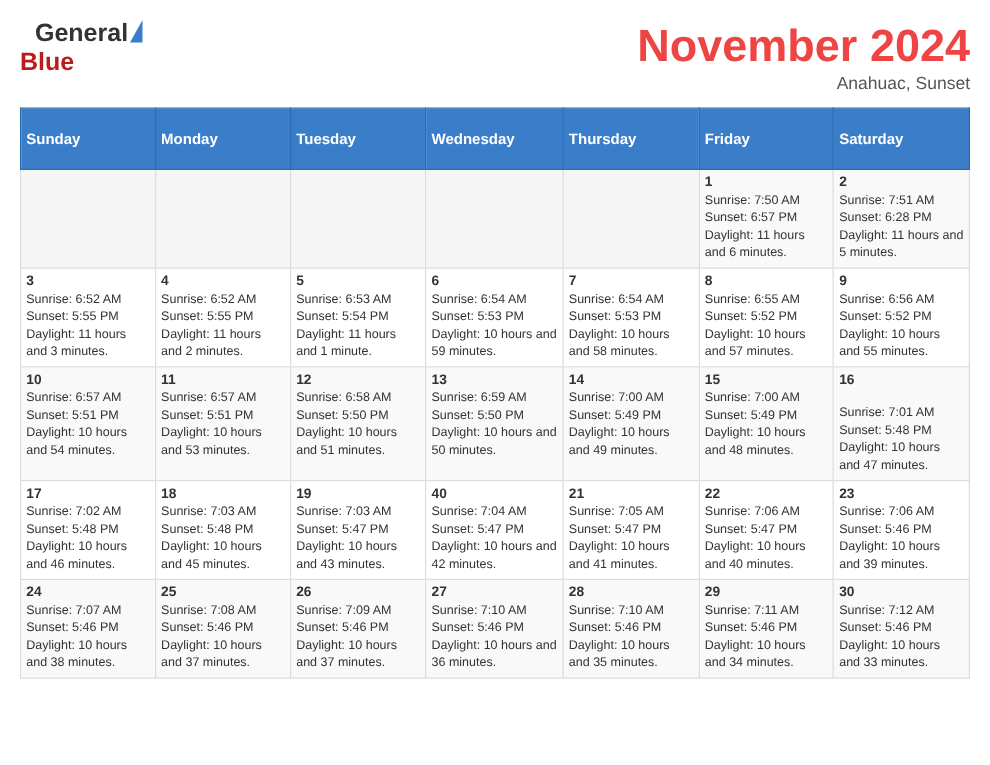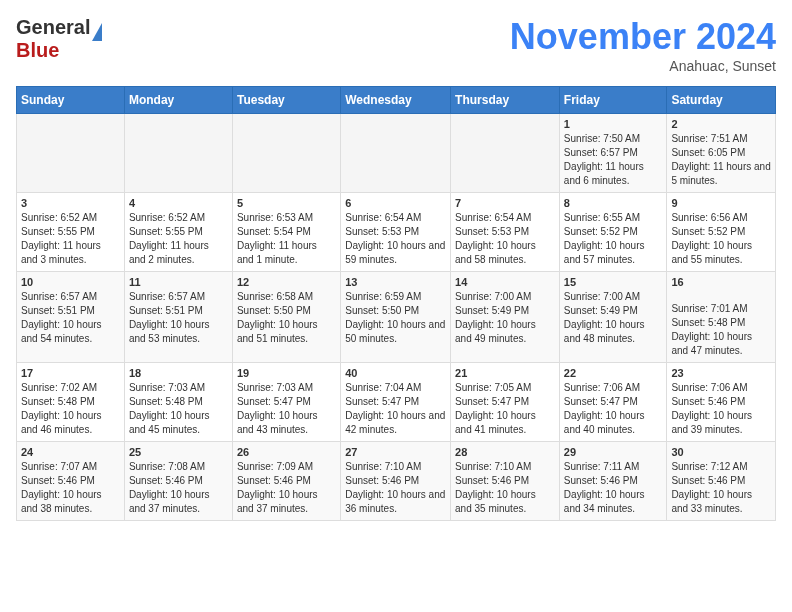--- a/index.html
+++ b/index.html
@@ -23,7 +23,8 @@
     }
     .logo-text {
       display: flex;
-      align-items: flex-end;
+      align-items: flex-start;
+      margin-left: 12px;
     }
     .logo-general {
       font-size: 20px;

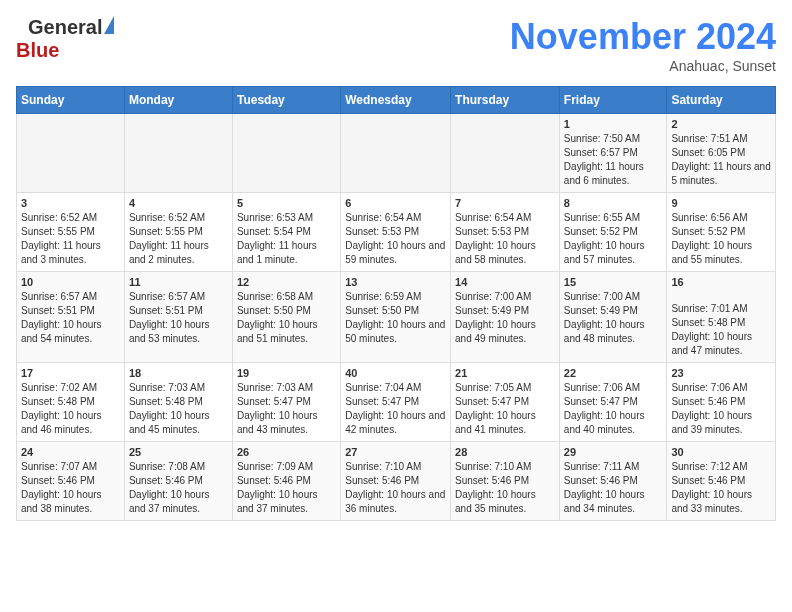--- a/index.html
+++ b/index.html
@@ -51,7 +51,7 @@
     .month-title {
       font-size: 36px;
       font-weight: bold;
-      color: #3b82f6;
+      color: #ef4444;
     }
     .location {
       font-size: 14px;

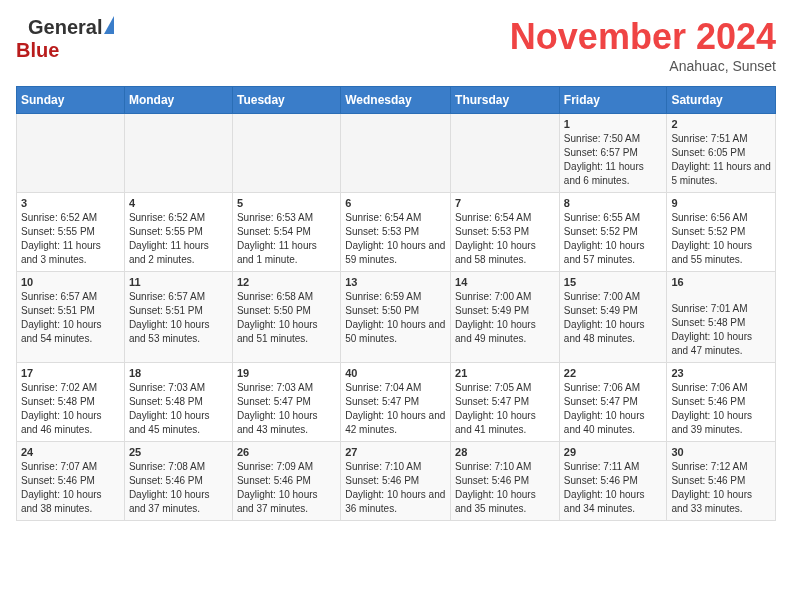--- a/index.html
+++ b/index.html
@@ -66,7 +66,7 @@
       color: #fff;
       font-size: 12px;
       font-weight: bold;
-      padding: 6px 4px;
+      padding: 17px 4px;
       text-align: left;
       border: 1px solid #2a6db5;
     }

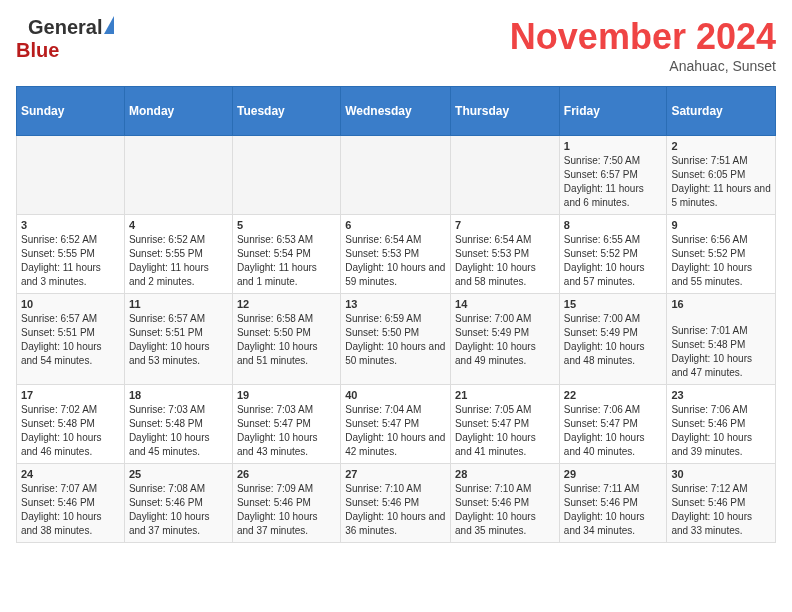--- a/index.html
+++ b/index.html
@@ -146,7 +146,7 @@
         <td>
           <span class="day-number">2</span>
           <div class="day-info" style="white-space: pre-line;">Sunrise: 7:51 AM
-Sunset: 6:05 PM
+Sunset: 6:28 PM
 Daylight: 11 hours and 5 minutes.</div>
         </td>
       </tr>

